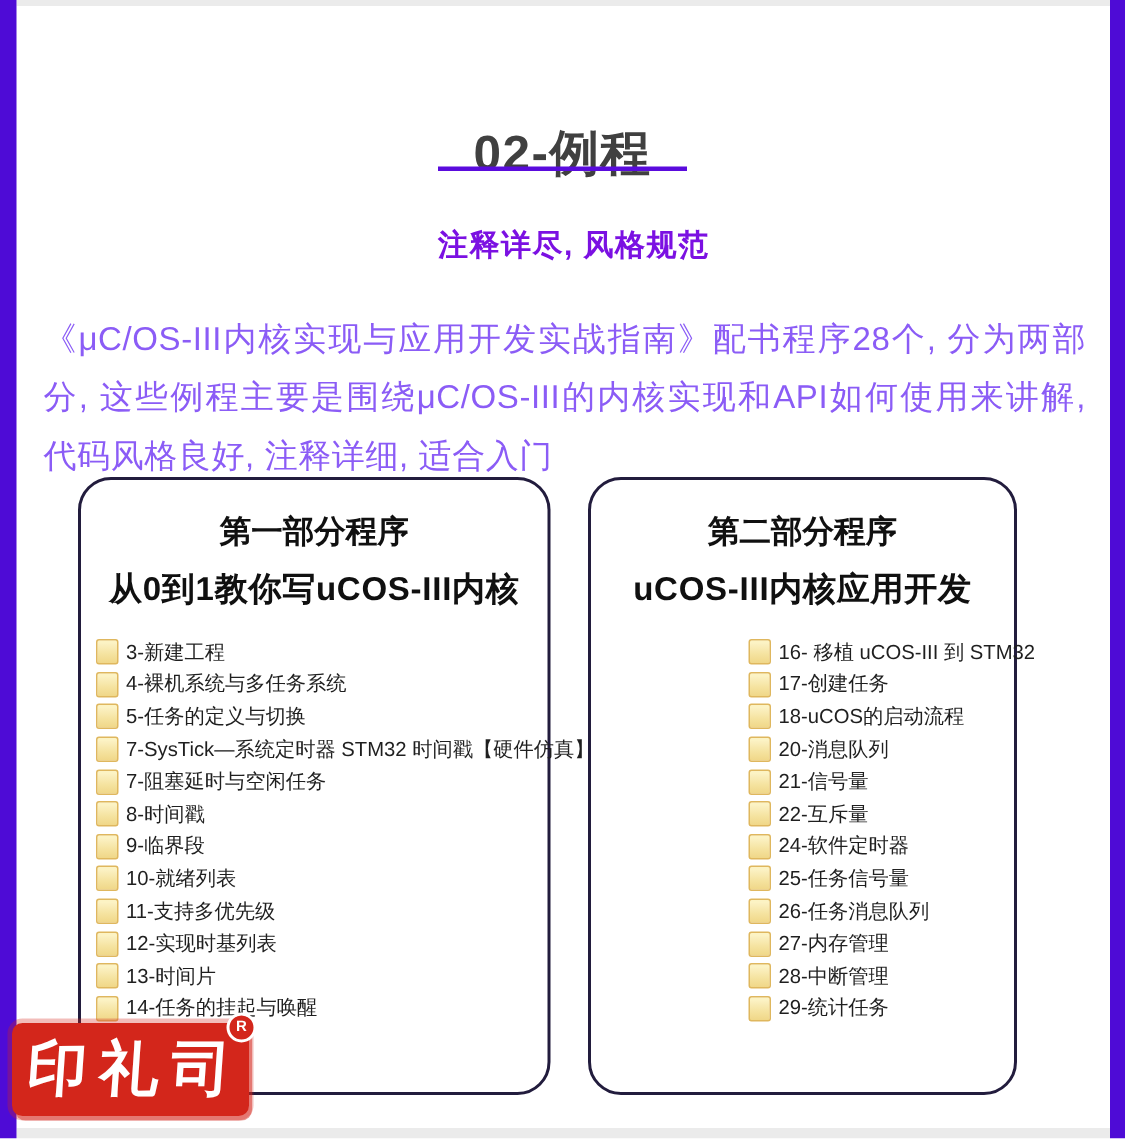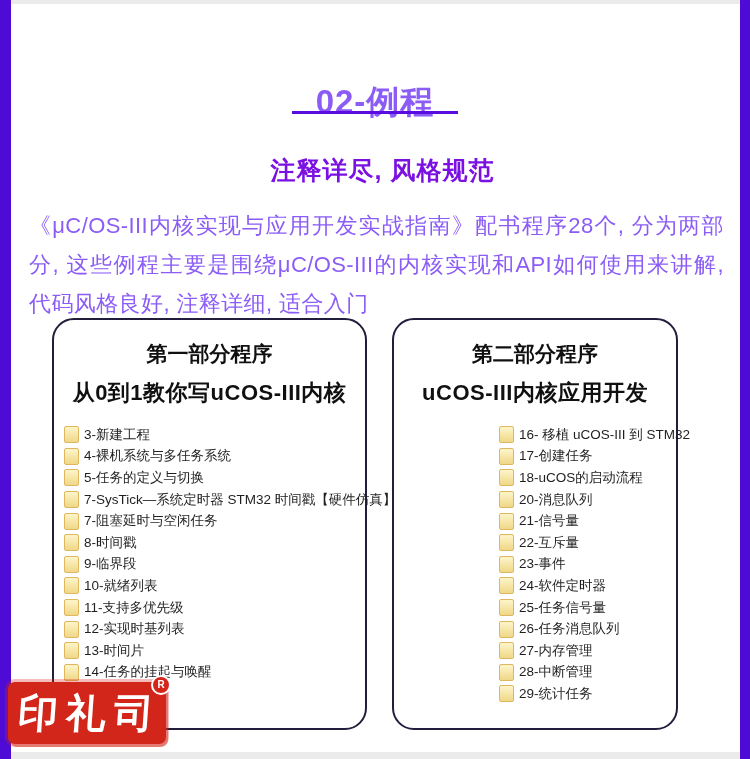--- a/index.html
+++ b/index.html
@@ -17,7 +17,7 @@
 
   .page-title{
     position:absolute;top:58px;left:0;right:0;text-align:center;
-    font-size:33px;font-weight:700;color:#8b5cf6;letter-spacing:1px;
+    font-size:33px;font-weight:700;color:#404040;letter-spacing:1px;
   }
   .title-divider{
     position:absolute;top:111px;left:50%;transform:translateX(-50%);

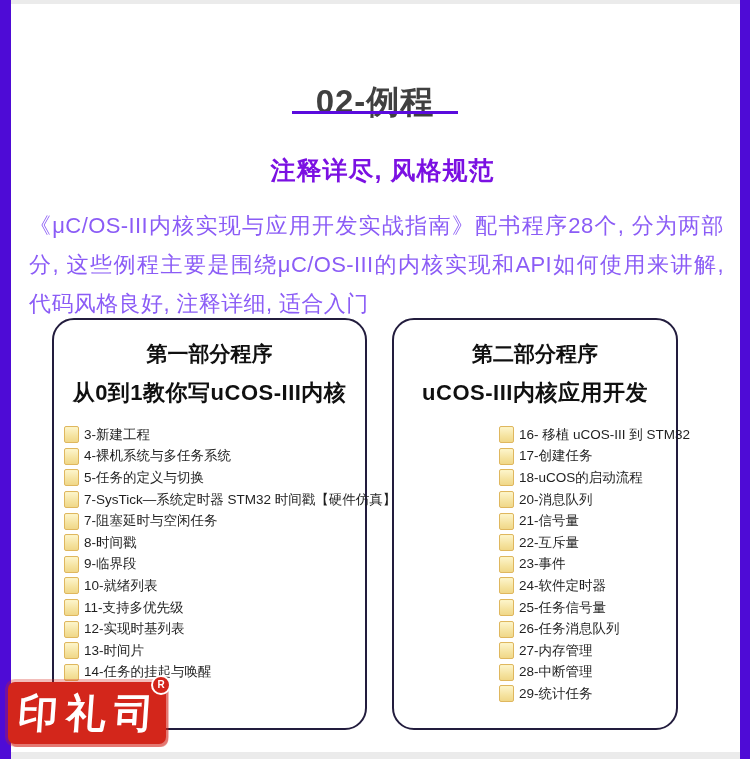--- a/index.html
+++ b/index.html
@@ -25,7 +25,7 @@
   }
   .page-subtitle{
     position:absolute;top:133px;left:0;right:0;text-align:center;
-    font-size:25px;font-weight:700;color:#7b10e2;letter-spacing:1px;padding-left:15px;
+    font-size:20px;font-weight:700;color:#7b10e2;letter-spacing:1px;padding-left:15px;
   }
   .intro-text{
     position:absolute;top:184px;left:29px;width:695px;

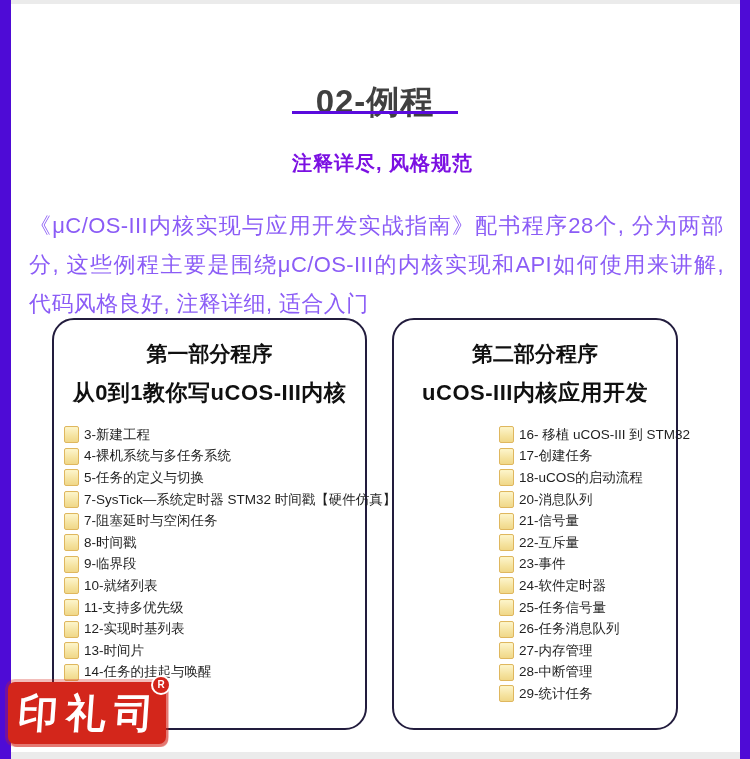--- a/index.html
+++ b/index.html
@@ -184,10 +184,6 @@
         </li>
         <li class="file-item">
           <span class="folder-icon"></span>
-          <span class="file-label">23-事件</span>
-        </li>
-        <li class="file-item">
-          <span class="folder-icon"></span>
           <span class="file-label">24-软件定时器</span>
         </li>
         <li class="file-item">

